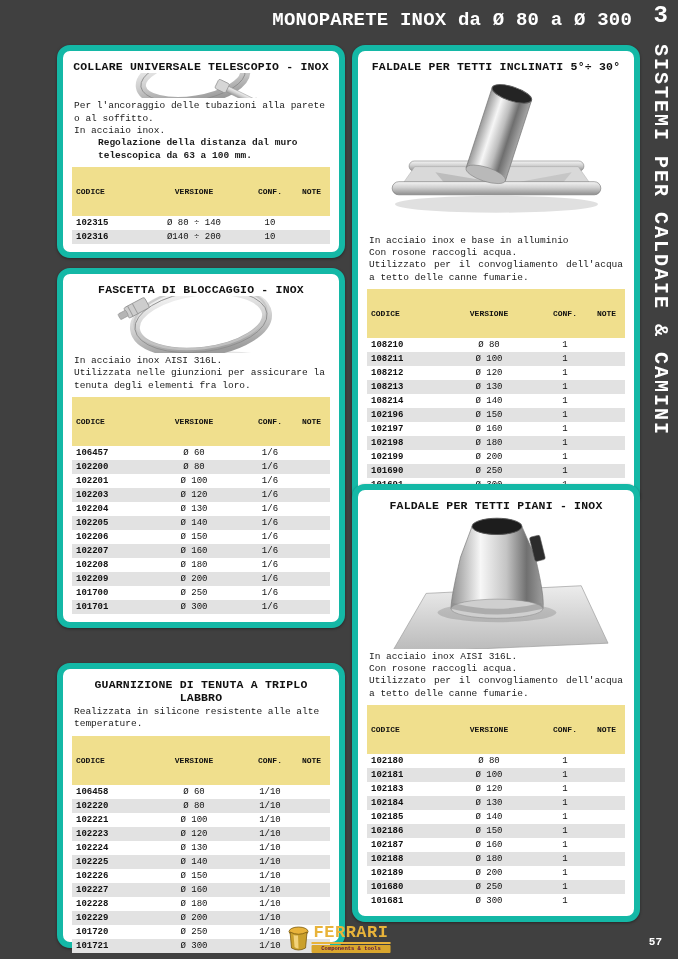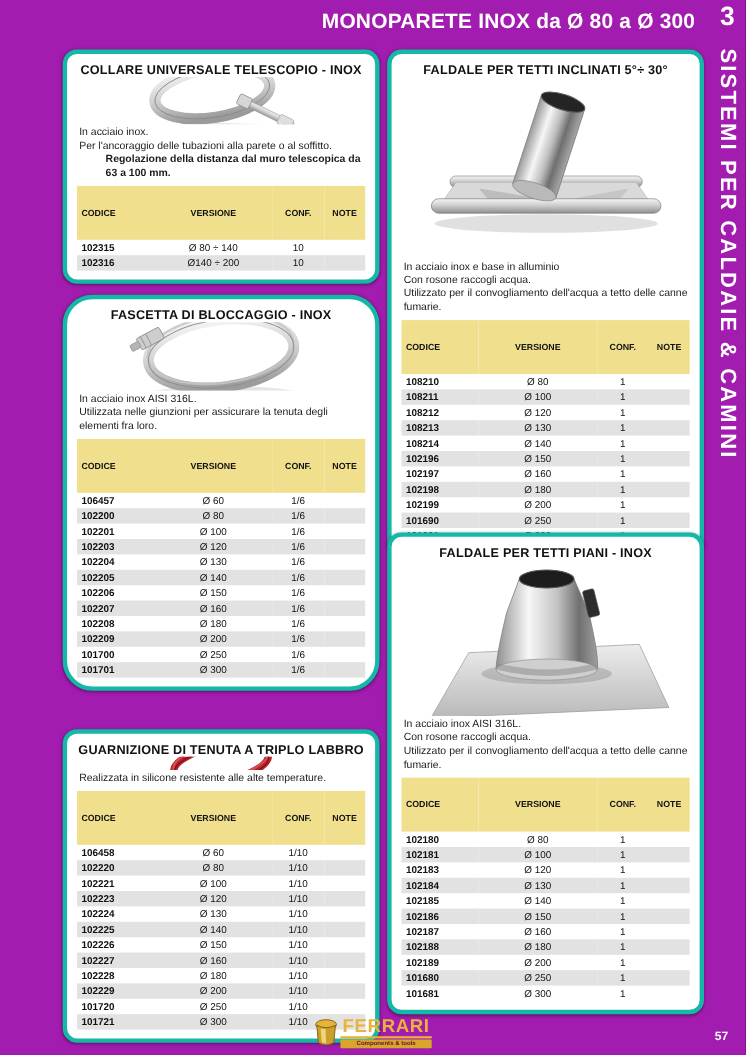--- a/index.html
+++ b/index.html
@@ -3,8 +3,8 @@
 <meta charset="utf-8">
 <style>
   html,body{margin:0;padding:0;background:#4a0f36;}
-  #page{position:relative;width:678px;height:959px;background:#a21caf;
-        font-family:Liberation Sans, sans-serif;overflow:hidden;}
+  #page{position:relative;width:678px;height:959px;background:#404040;
+        font-family:Liberation Mono, monospace;overflow:hidden;}
 
   .header-title{position:absolute;top:9px;right:46px;color:#fff;
         font-size:19px;font-weight:bold;letter-spacing:.2px;white-space:nowrap;}

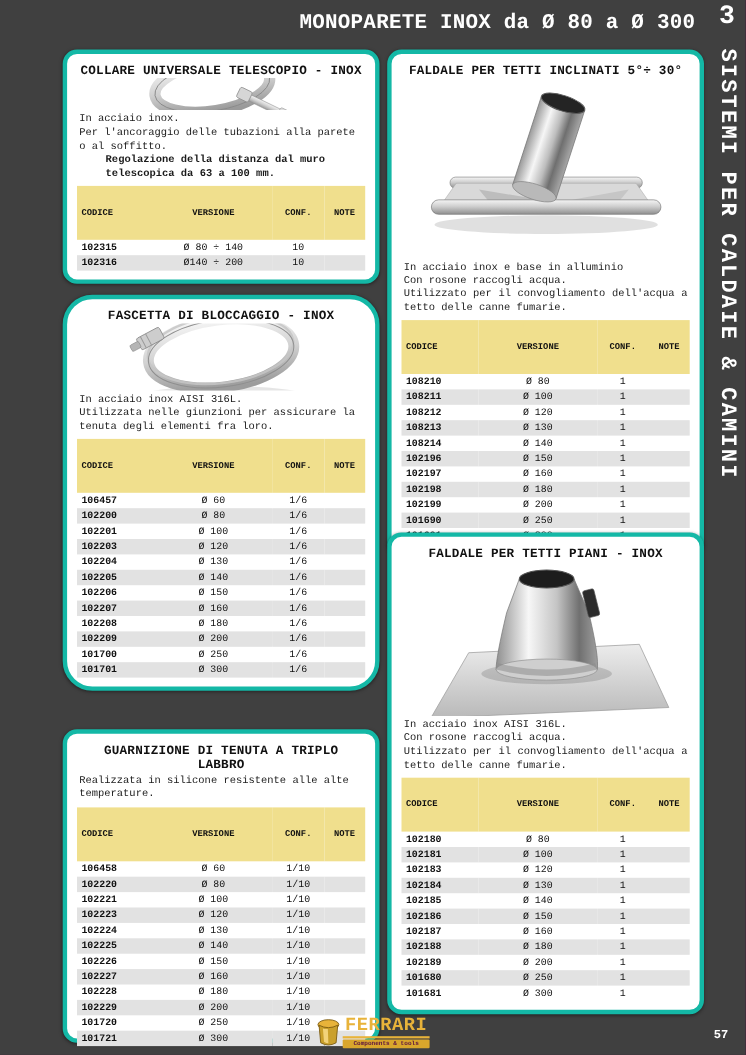--- a/index.html
+++ b/index.html
@@ -14,7 +14,7 @@
         color:#fff;font-weight:bold;font-size:20px;letter-spacing:2px;white-space:nowrap;}
 
   .card{position:absolute;background:#fff;border-radius:13px;
-        border:4px solid #14b8a6;box-shadow:0 1px 3px rgba(0,0,0,.4);
+        border:6px solid #14b8a6;box-shadow:0 1px 3px rgba(0,0,0,.4);
         display:flex;flex-direction:column;box-sizing:border-box;padding:6px 9px 8px;}
   .card-title{margin:3px 0 0;text-align:center;font-size:11.5px;font-weight:bold;
         color:#111;letter-spacing:.2px;}

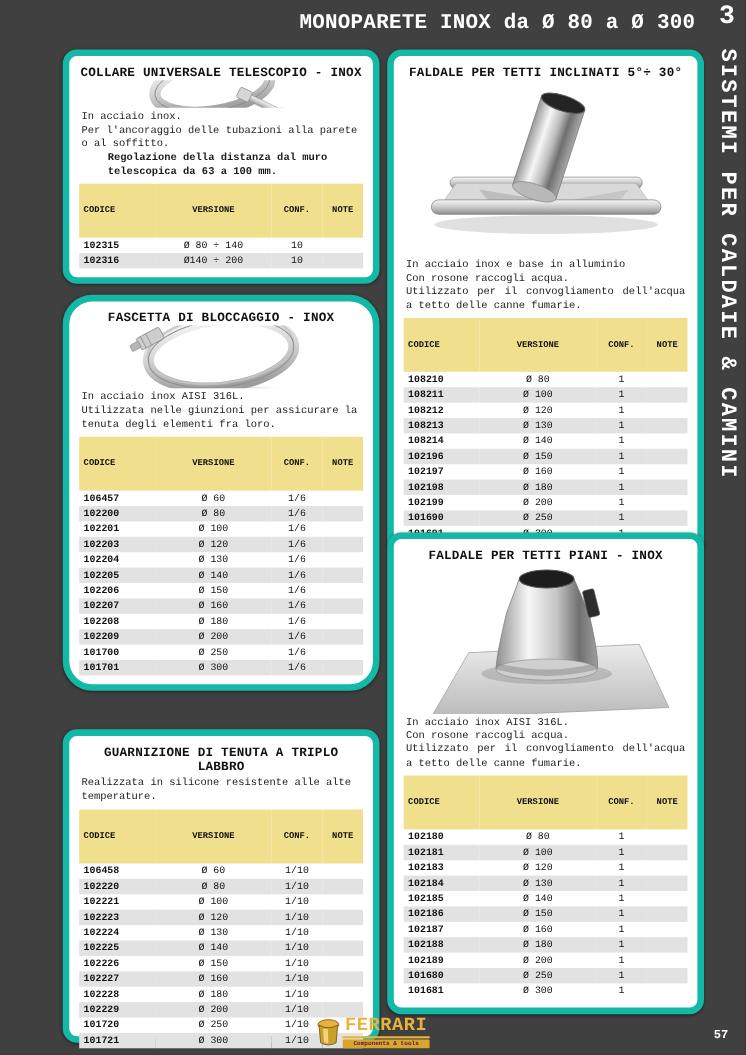--- a/index.html
+++ b/index.html
@@ -87,8 +87,8 @@
       </svg>
     </div>
     <div class="desc">
+      <p>Per l'ancoraggio delle tubazioni alla parete o al soffitto.</p>
       <p>In acciaio inox.</p>
-      <p>Per l'ancoraggio delle tubazioni alla parete o al soffitto.</p>
       <p class="bold">Regolazione della distanza dal muro telescopica da 63 a 100 mm.</p>
     </div>
     <table class="spec">

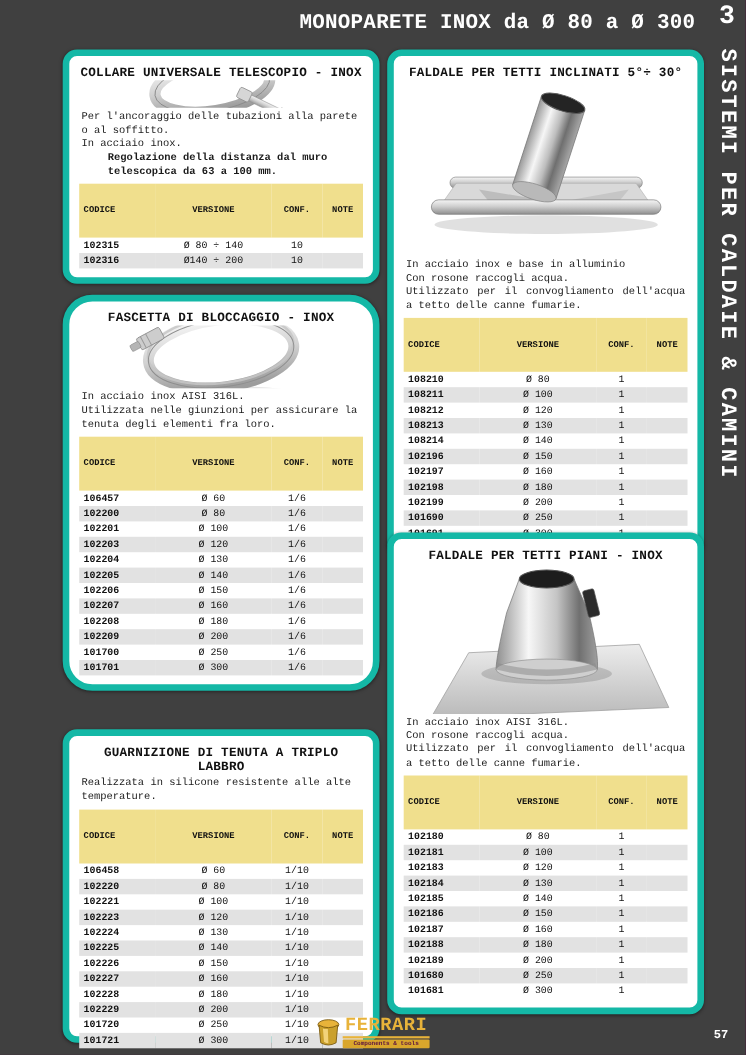--- a/index.html
+++ b/index.html
@@ -37,7 +37,7 @@
   .spec td.versione,.spec td.conf,.spec td.note{text-align:center;}
 
   #card-collare{left:57px;top:45px;width:288px;height:213px;}
-  #card-fascetta{left:57px;top:268px;width:288px;height:360px;border-radius:27px;}
+  #card-fascetta{left:57px;top:268px;width:288px;height:360px;}
   #card-guarnizione{left:57px;top:663px;width:288px;height:285px;}
   #card-faldale-inclinati{left:352px;top:45px;width:288px;height:461px;}
   #card-faldale-piani{left:352px;top:484px;width:288px;height:438px;}

